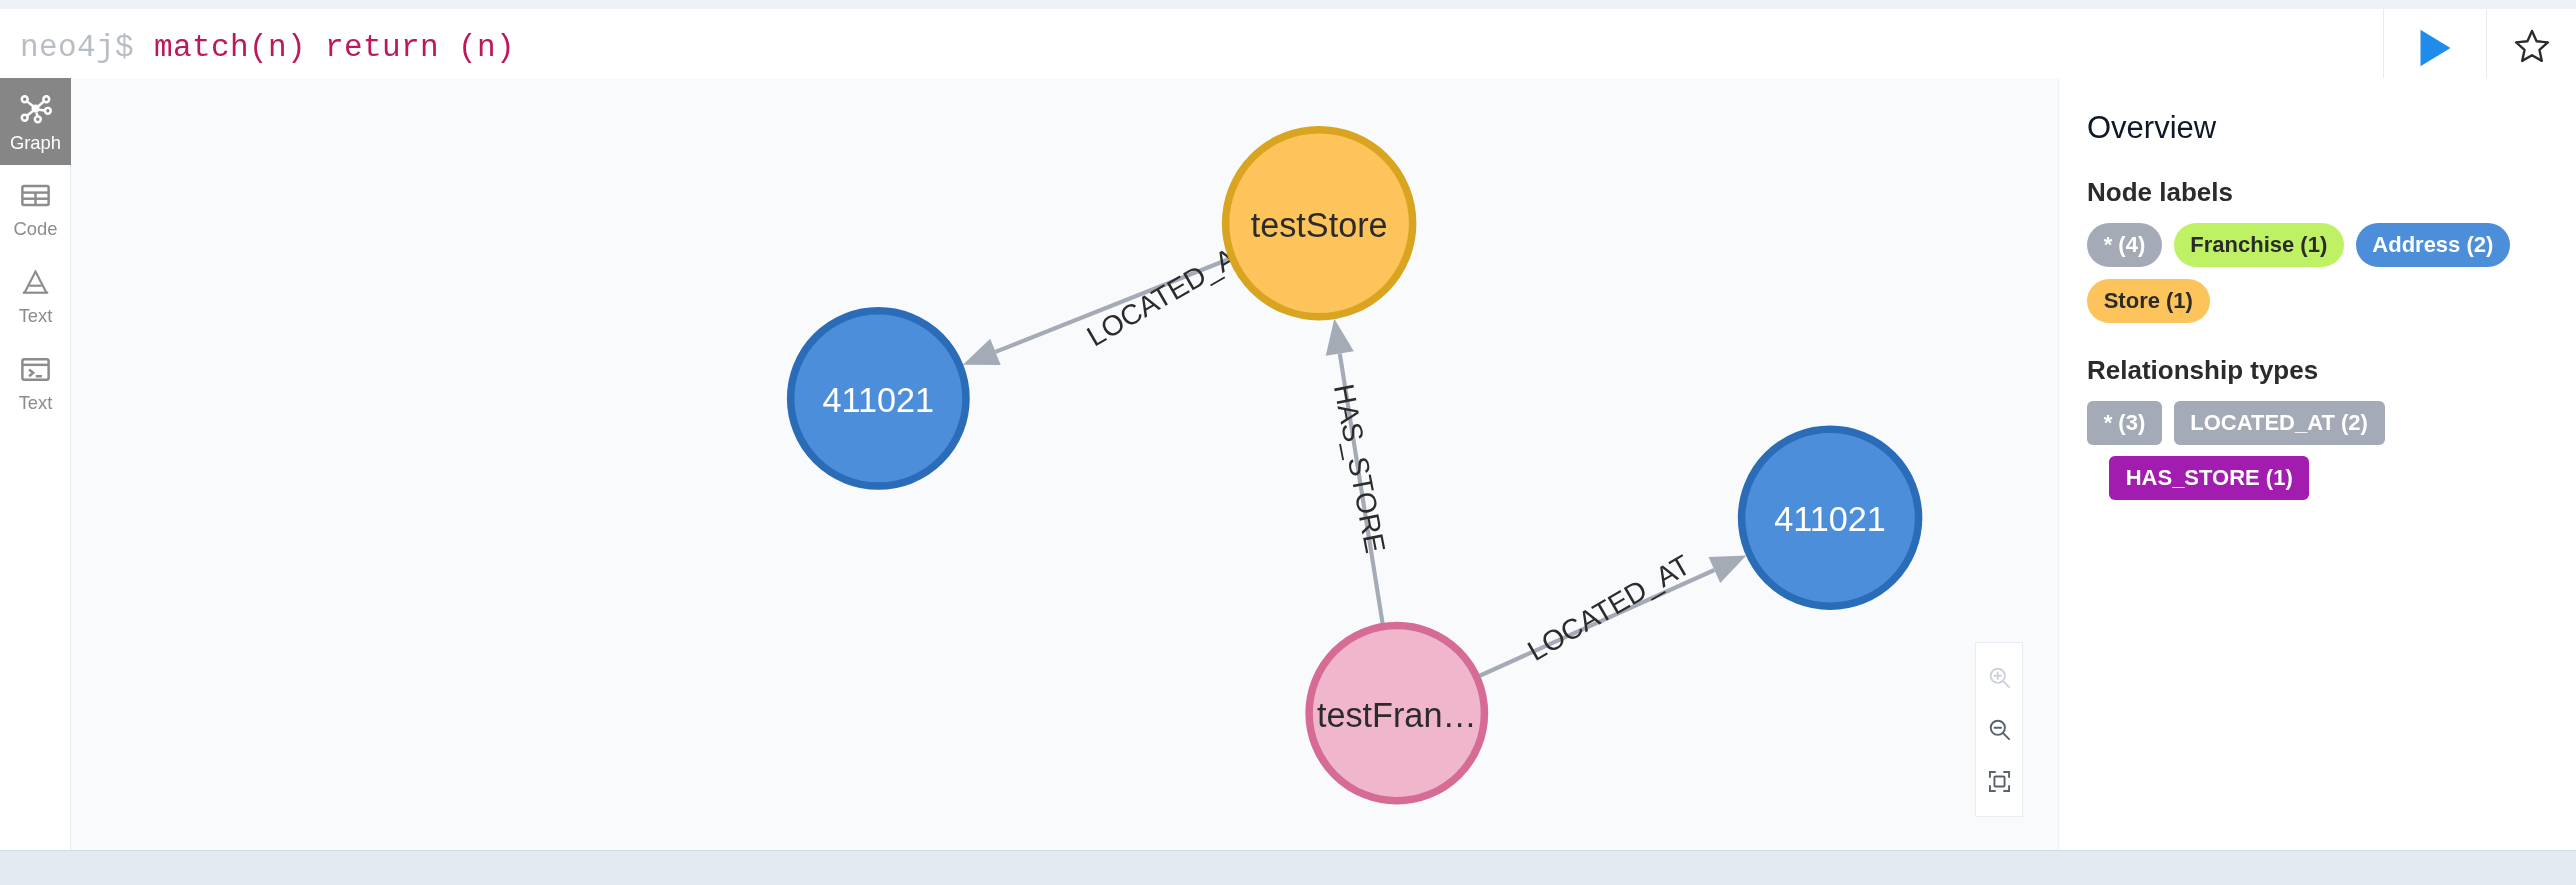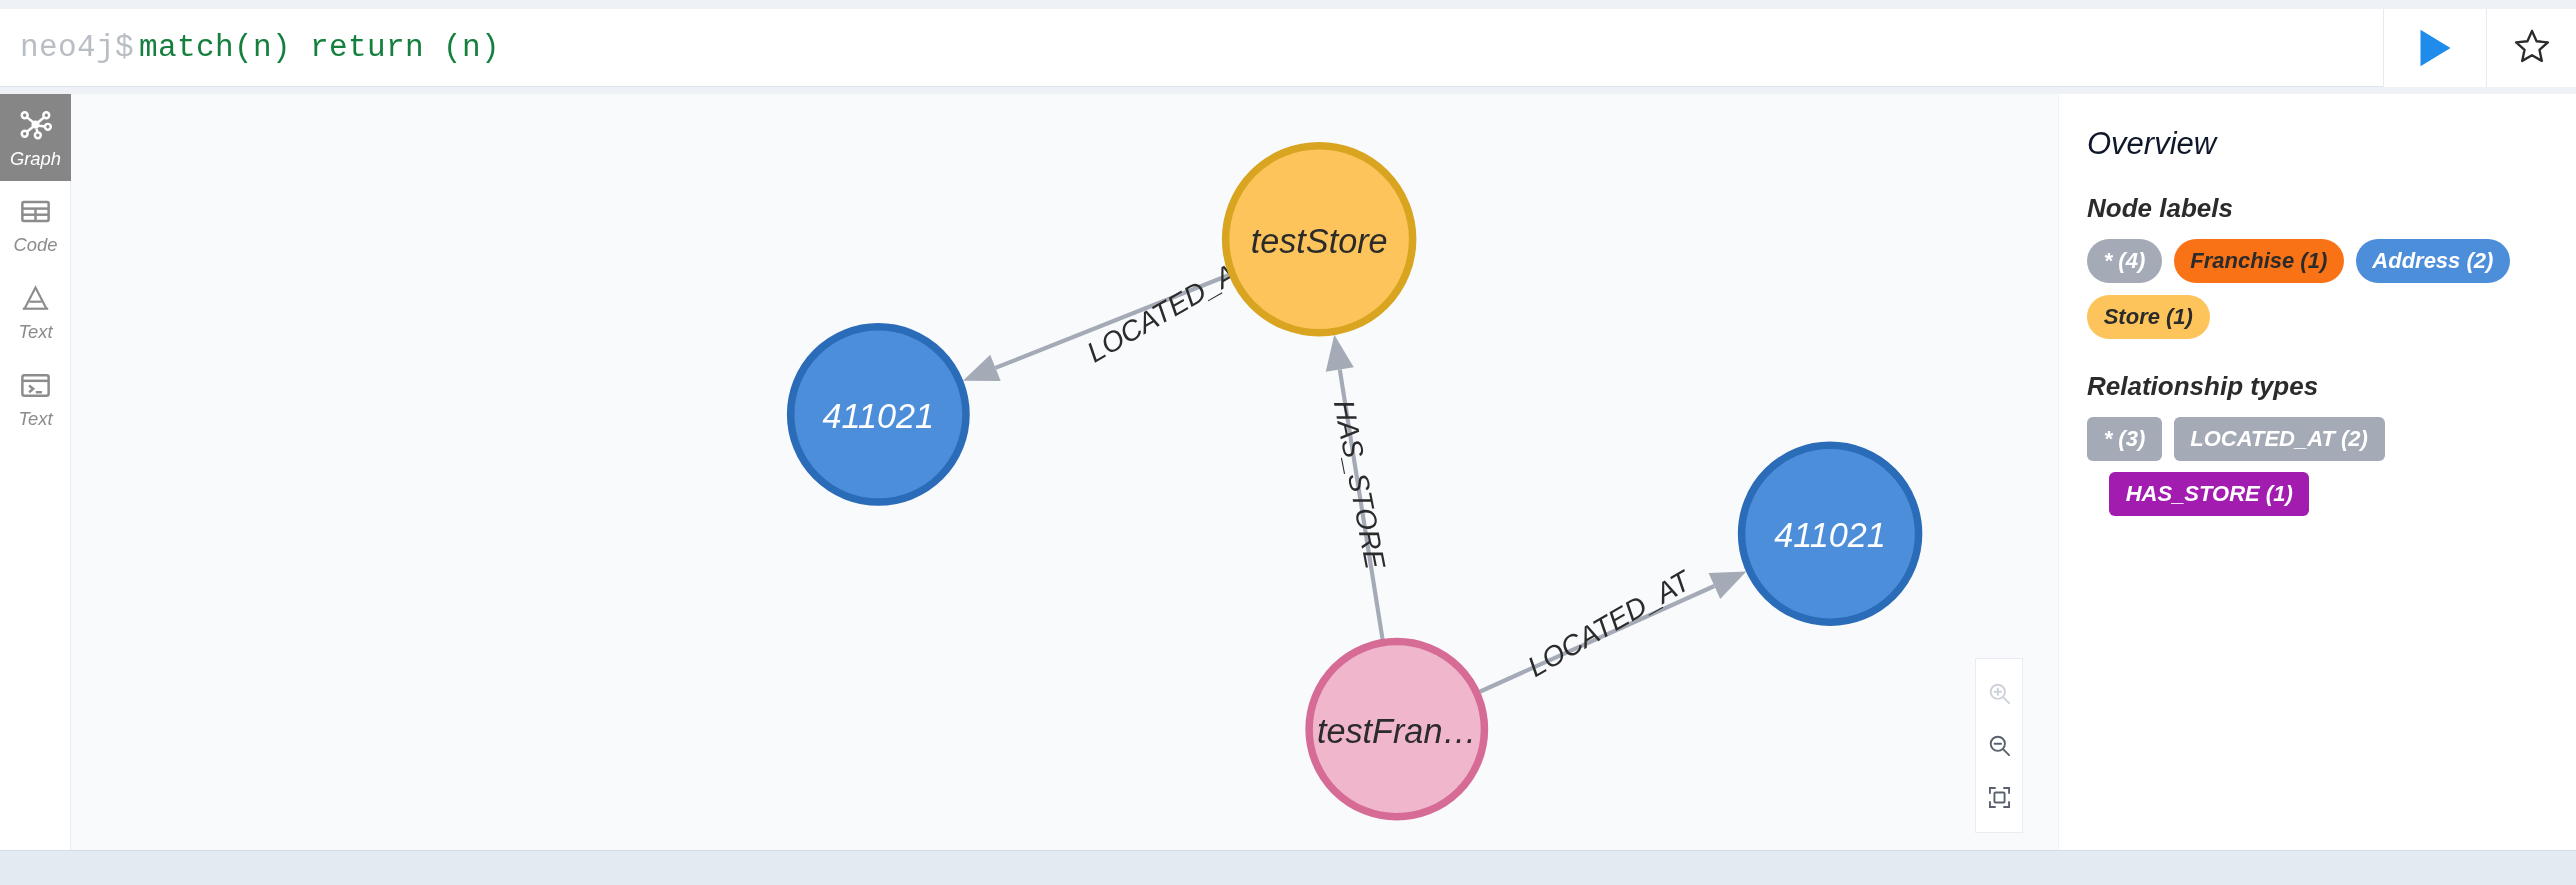--- a/index.html
+++ b/index.html
@@ -47,7 +47,7 @@
     align-items: baseline;
   }
   .prompt-text { color: #b9bdc4; }
-  .query-text  { color: #15803d; margin-left: 5px; text-align: right; }
+  .query-text  { color: #be185d; margin-left: 20px; text-align: right; }
 
   .run-button {
     width: 104px;

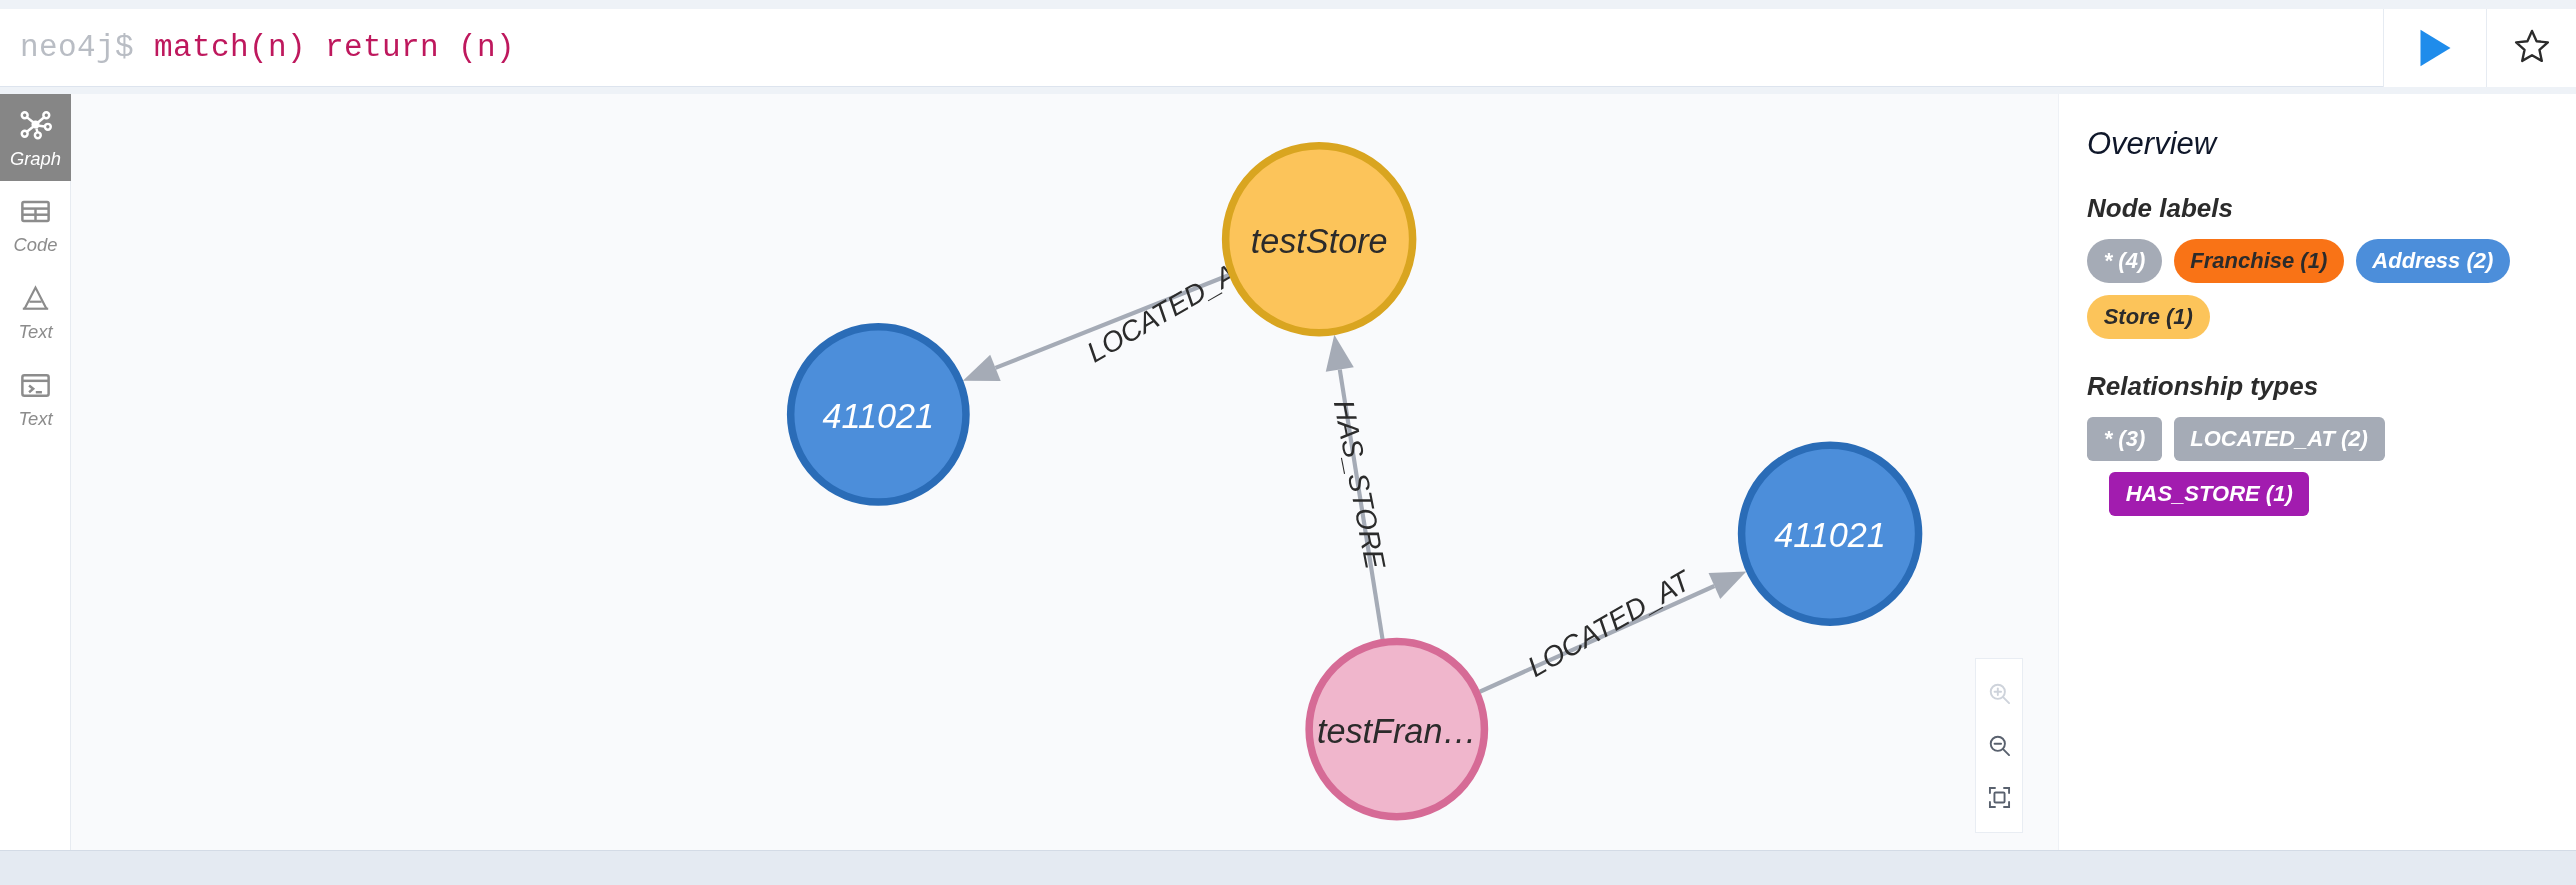--- a/index.html
+++ b/index.html
@@ -77,12 +77,11 @@
   
   .frame-body {
     position: absolute;
-    left: 0; top: 94px;
+    left: 0; top: 78px;
     width: 2576px;
     height: 772px;
     background: #ffffff;
     display: flex;
-    font-style: italic;
   }
 
   

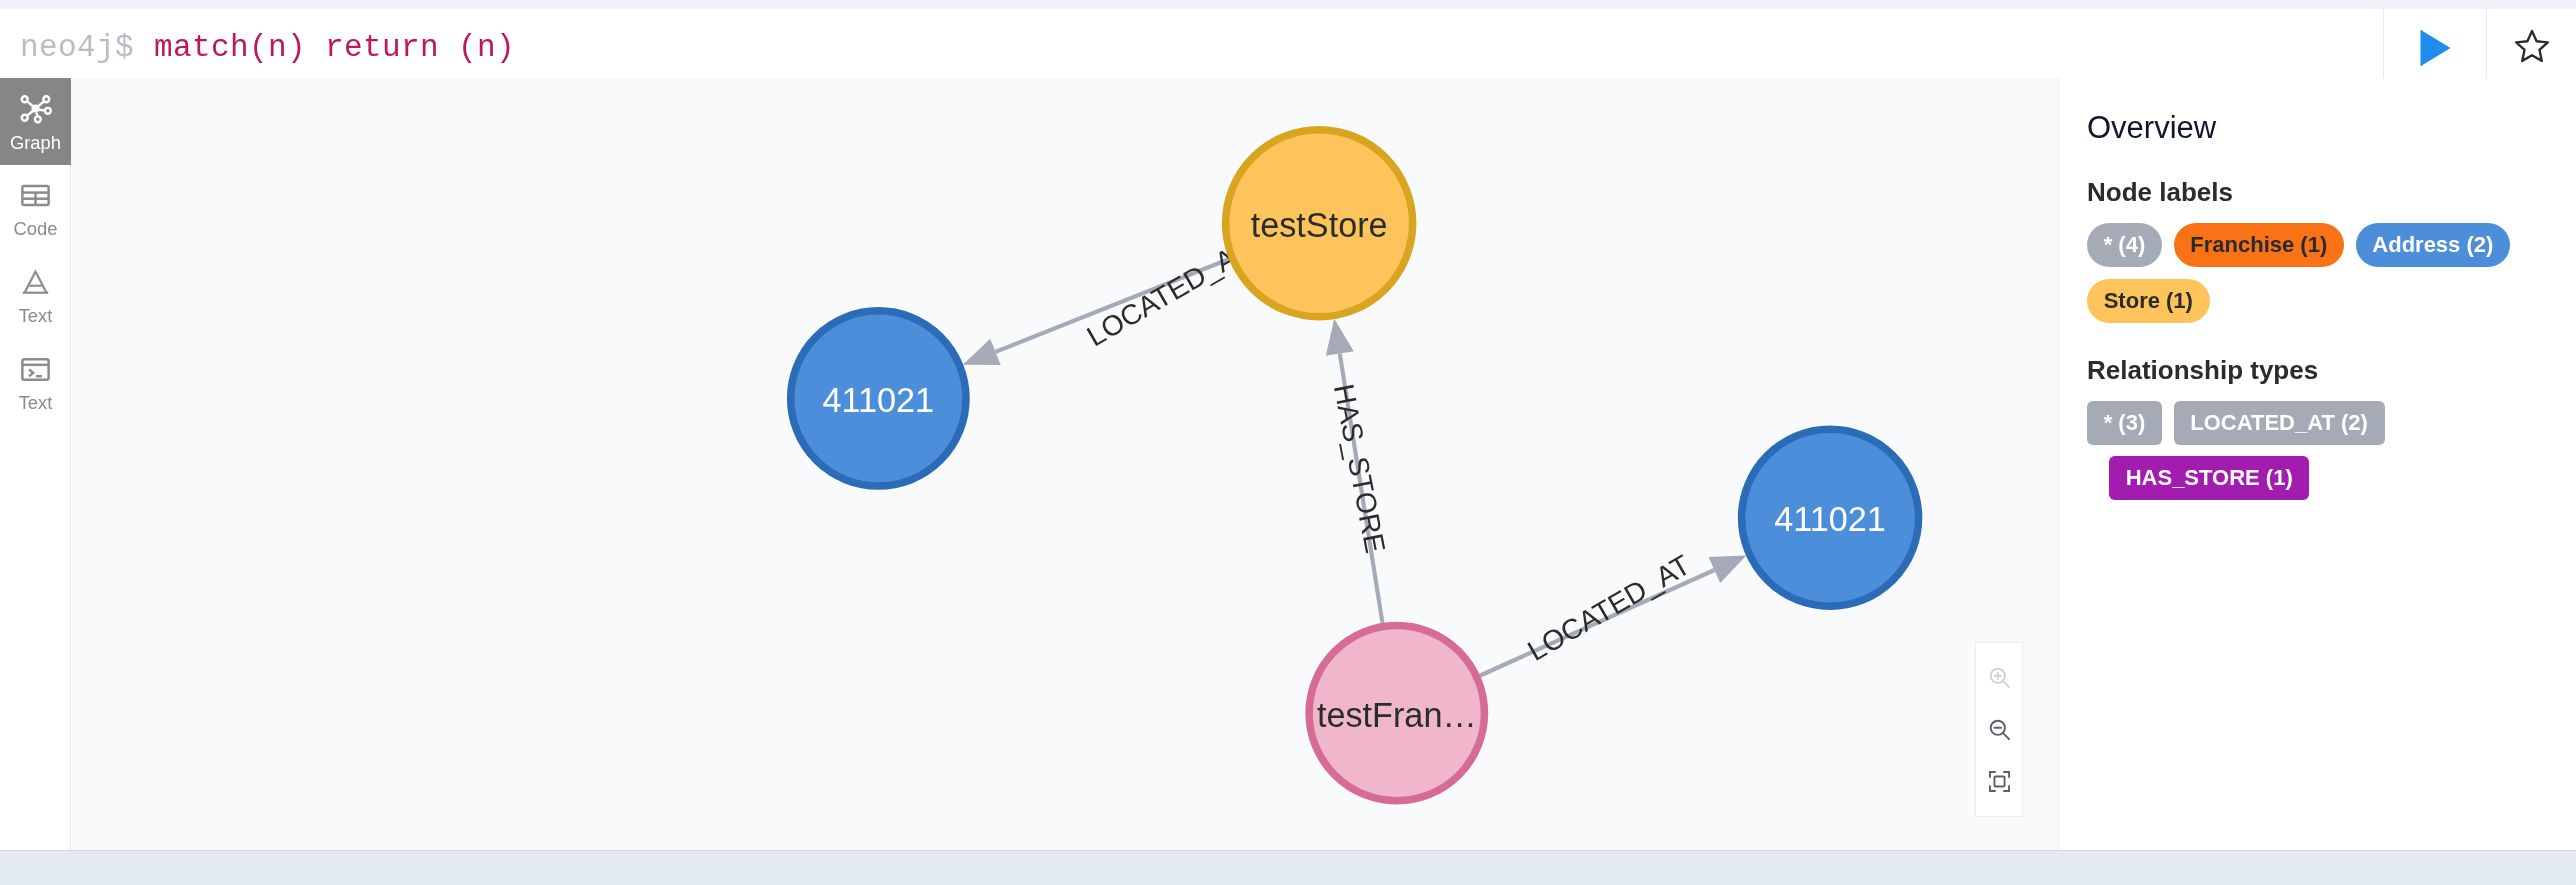--- a/index.html
+++ b/index.html
@@ -396,7 +396,7 @@
       <div class="ov-section-title">Node labels</div>
       <div class="pill-row" id="node-label-pills">
           <div class="pill node-pill" style="background: rgb(165, 171, 182); color: rgb(255, 255, 255);">* (4)</div>
-          <div class="pill node-pill" style="background: #f97316; color: rgb(43, 43, 43);">Franchise (1)</div>
+          <div class="pill node-pill" style="background: #bef264; color: rgb(43, 43, 43);">Franchise (1)</div>
           <div class="pill node-pill" style="background: rgb(76, 142, 218); color: rgb(255, 255, 255);">Address (2)</div>
           <div class="pill node-pill" style="background: rgb(252, 196, 90); color: rgb(43, 43, 43);">Store (1)</div>
         </div>

